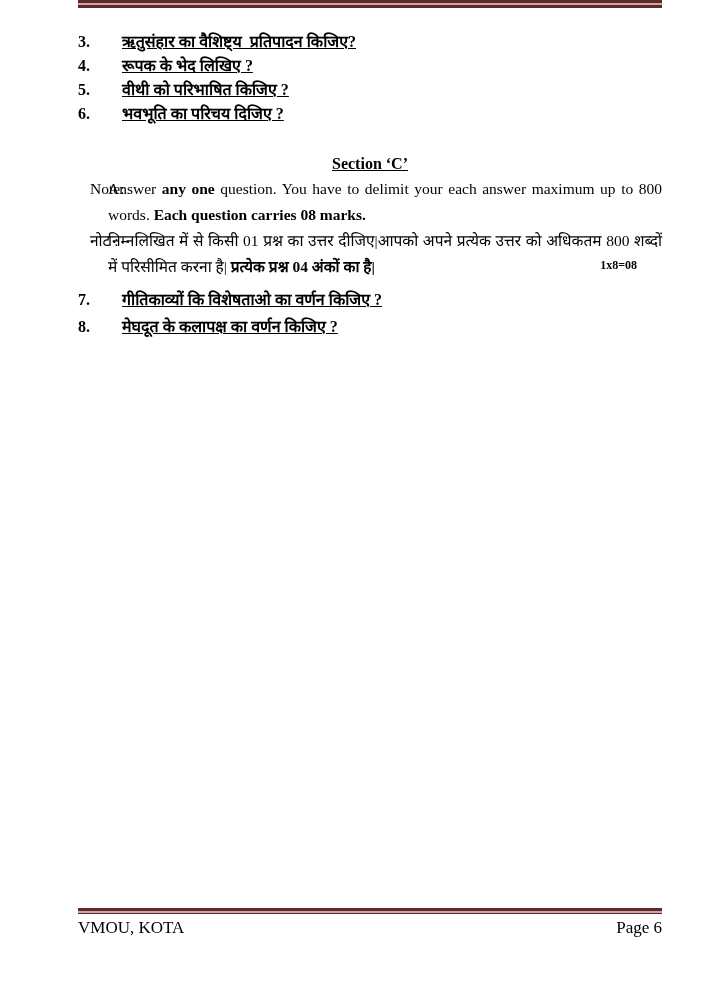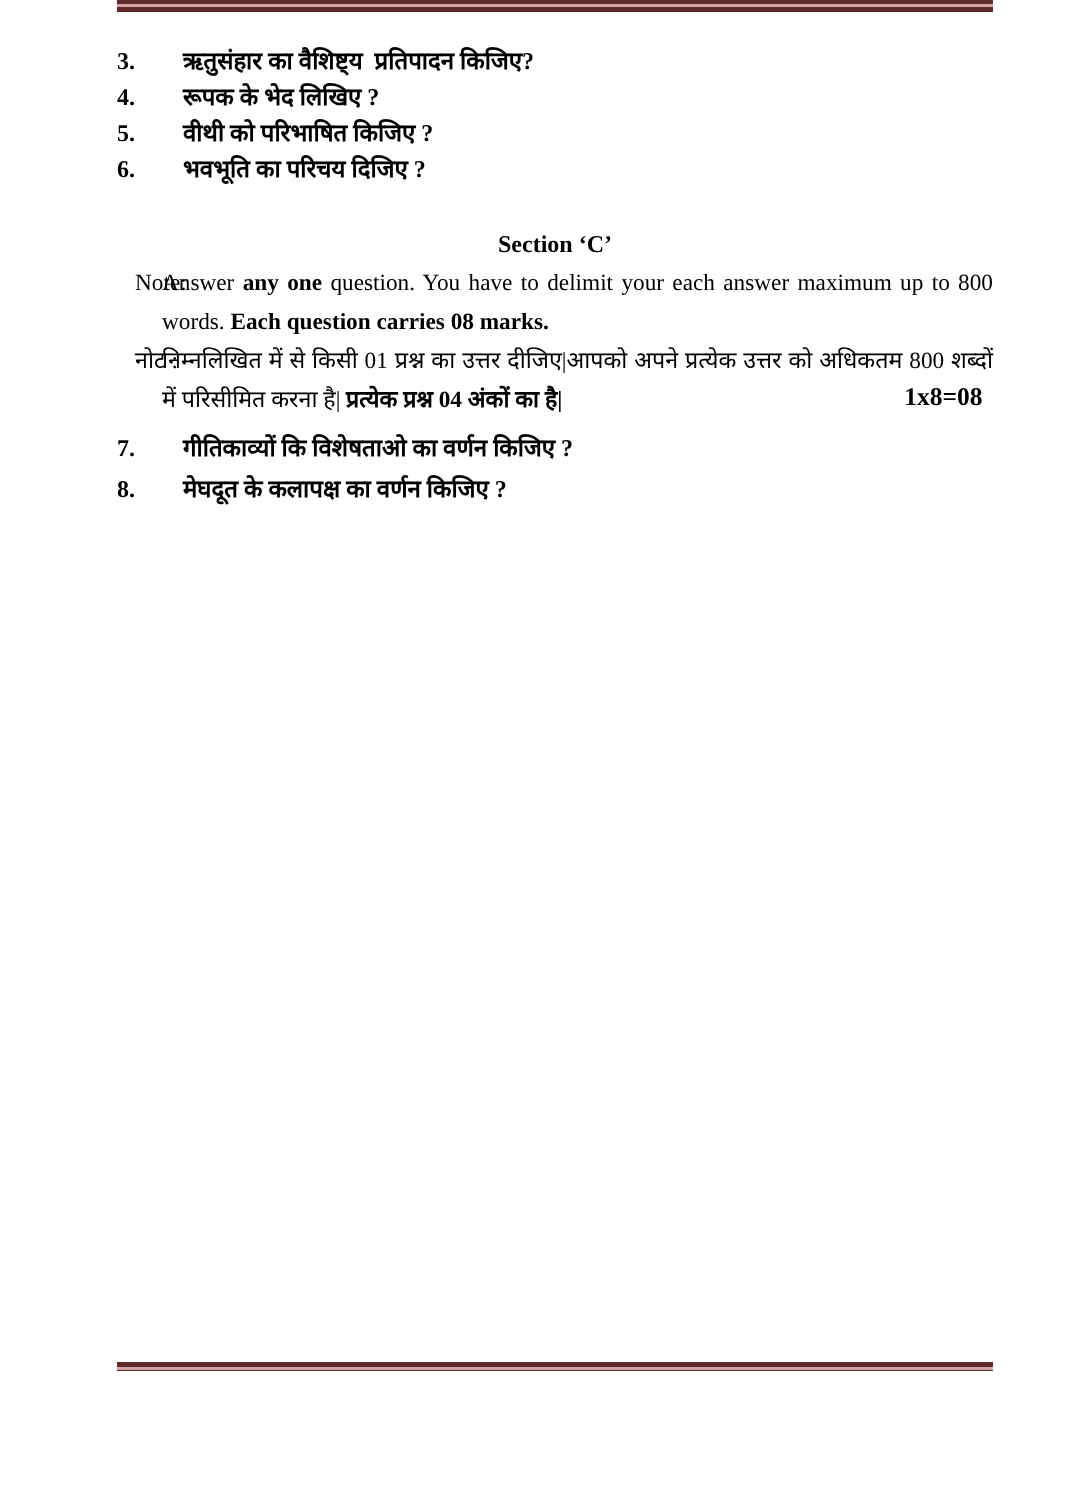--- a/index.html
+++ b/index.html
@@ -52,6 +52,7 @@
   .q-text {
     flex: 1 1 auto;
     white-space: pre-wrap;
+    text-decoration: underline;
   }
   .section-head {
     margin-top: 26px;

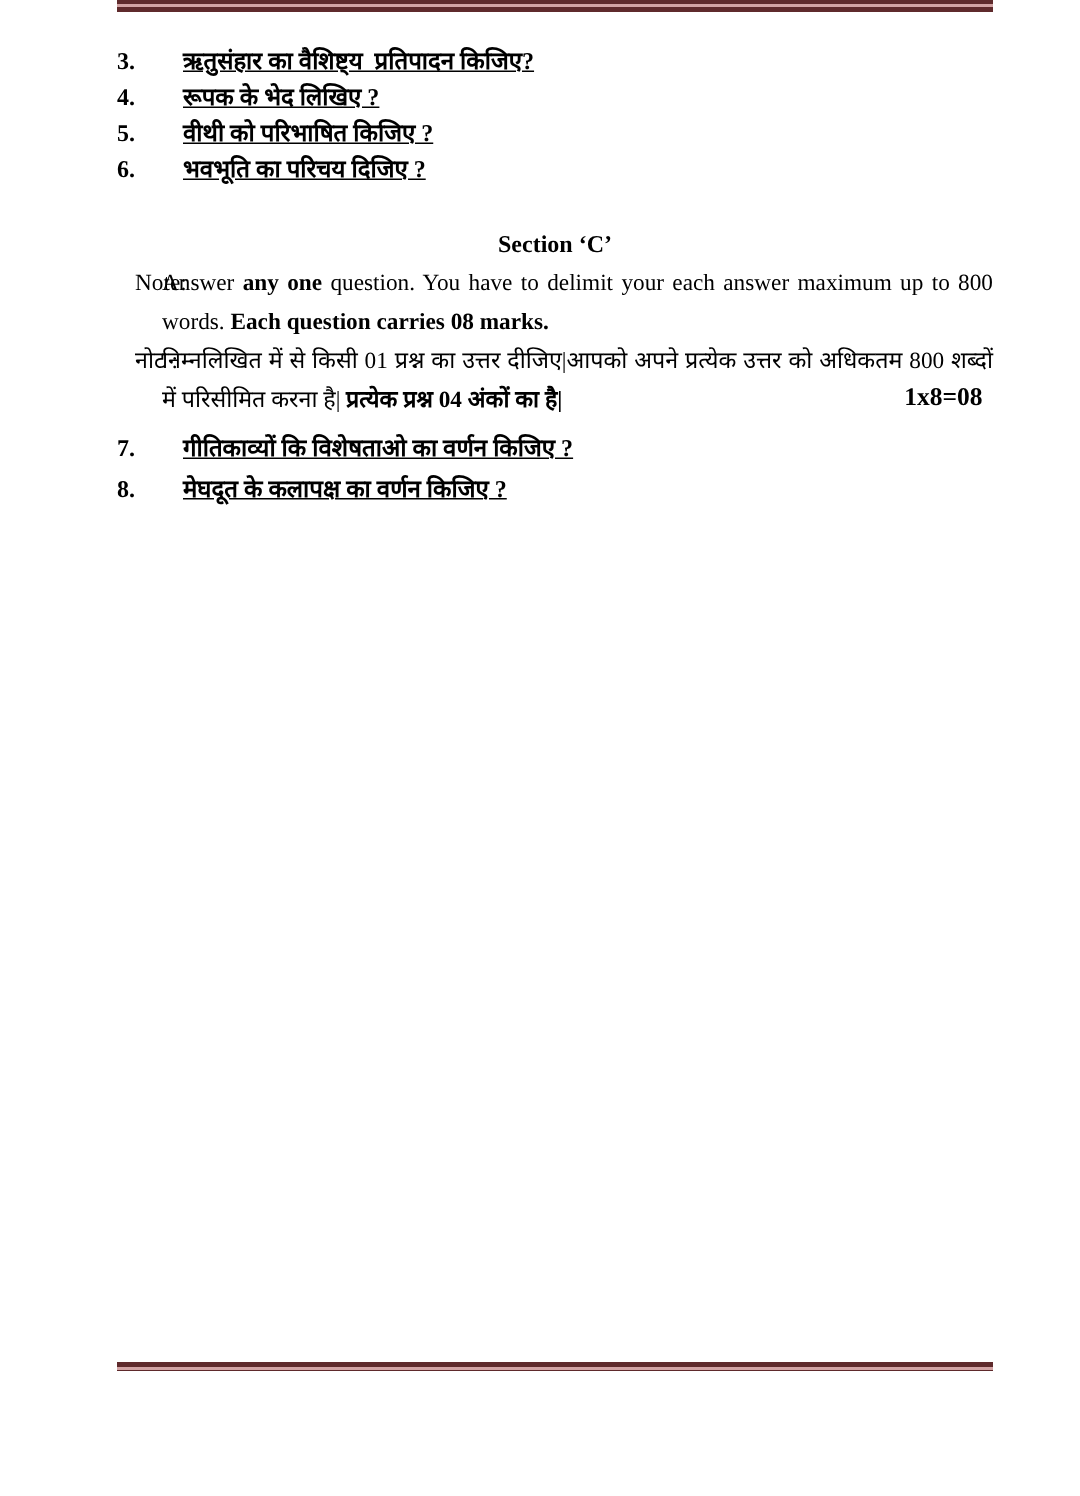--- a/index.html
+++ b/index.html
@@ -61,7 +61,7 @@
     font-size: 16px;
     line-height: 24px;
   }
-  .section-head .line { white-space: pre-wrap; }
+  .section-head .line { white-space: pre-wrap; text-decoration: underline; }
   .note-para {
     position: relative;
     font-size: 15.5px;

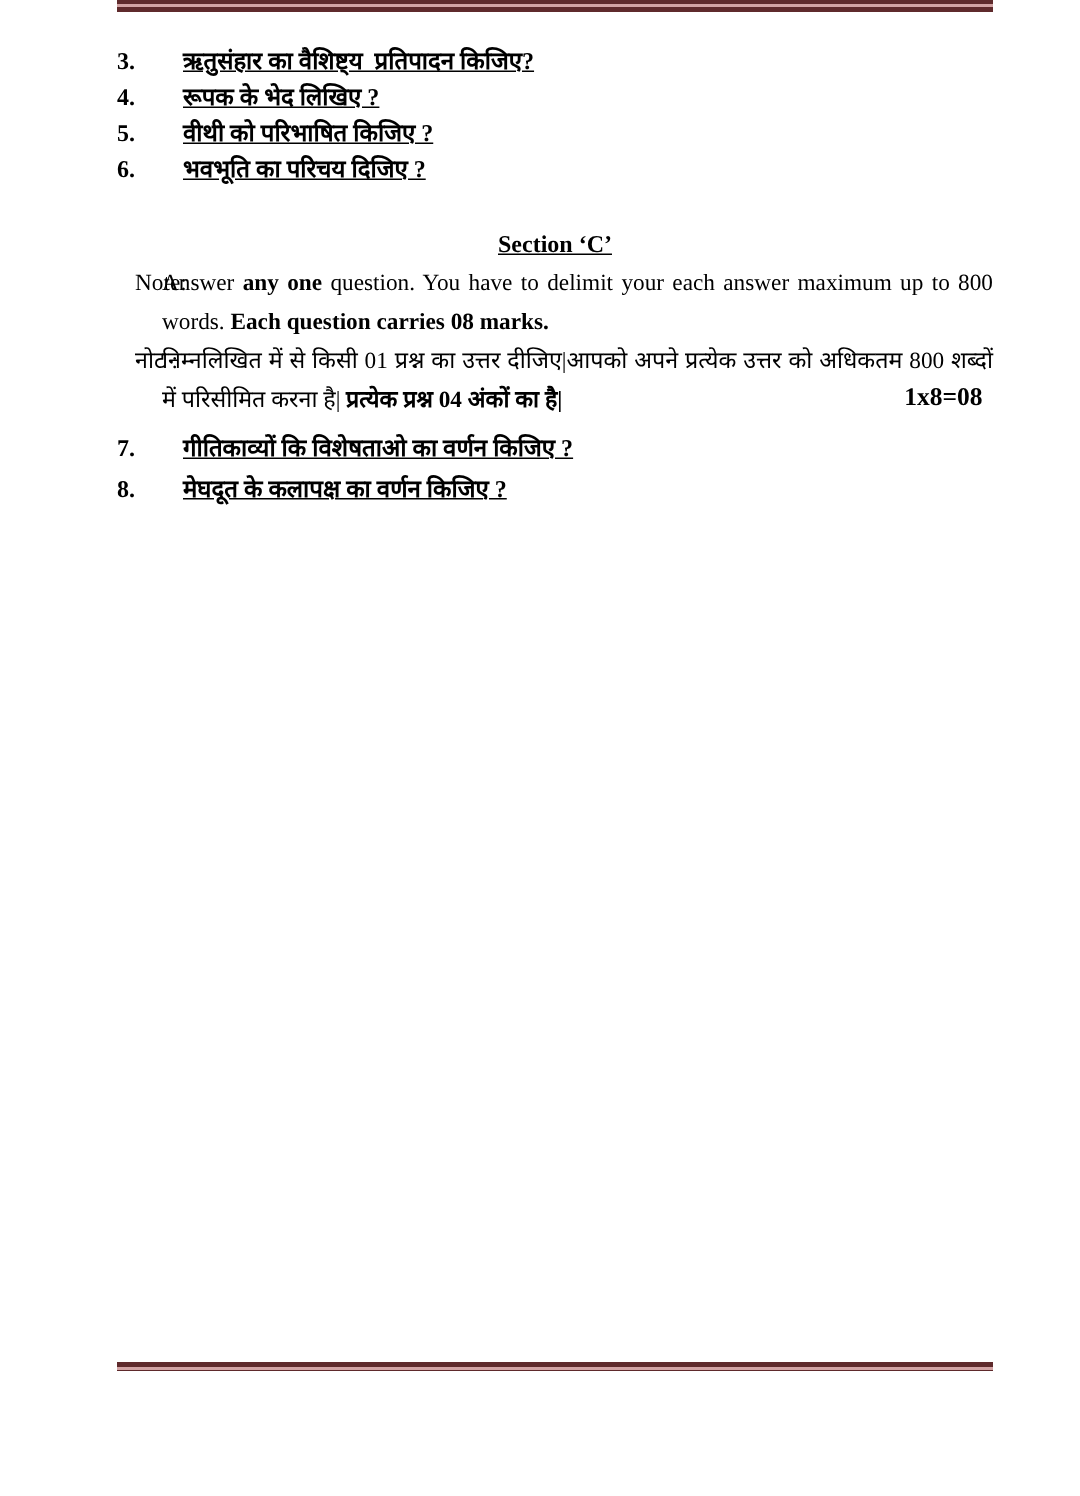--- a/index.html
+++ b/index.html
@@ -81,10 +81,10 @@
   .note-para b { font-weight: 700; }
   .marks {
     position: absolute;
-    right: 7px;
+    right: 25px;
     bottom: 2px;
     font-weight: 700;
-    font-size: 17px;
+    font-size: 12px;
   }
   .long-questions { margin-top: 6px; }
   .footer-text {

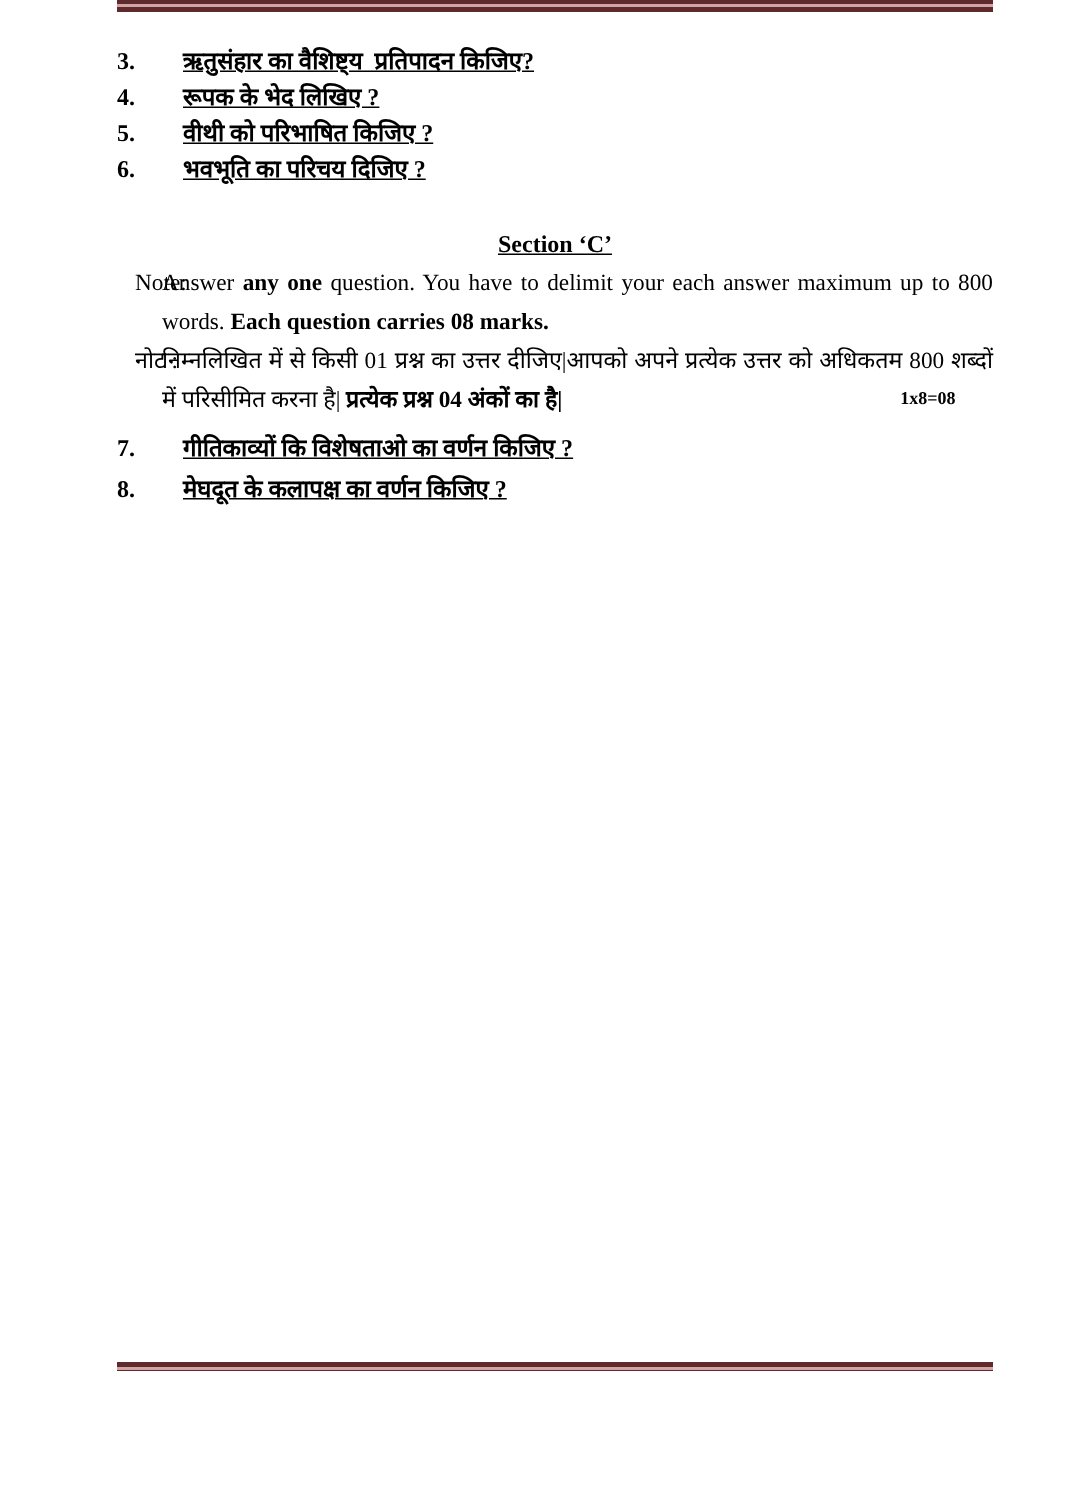--- a/index.html
+++ b/index.html
@@ -156,6 +156,10 @@
 
   <div class="rule bottom"></div>
 
+  <div class="footer-text">
+    <span>VMOU, KOTA</span>
+    <span>Page 6</span>
+  </div>
 
 </div>
 

